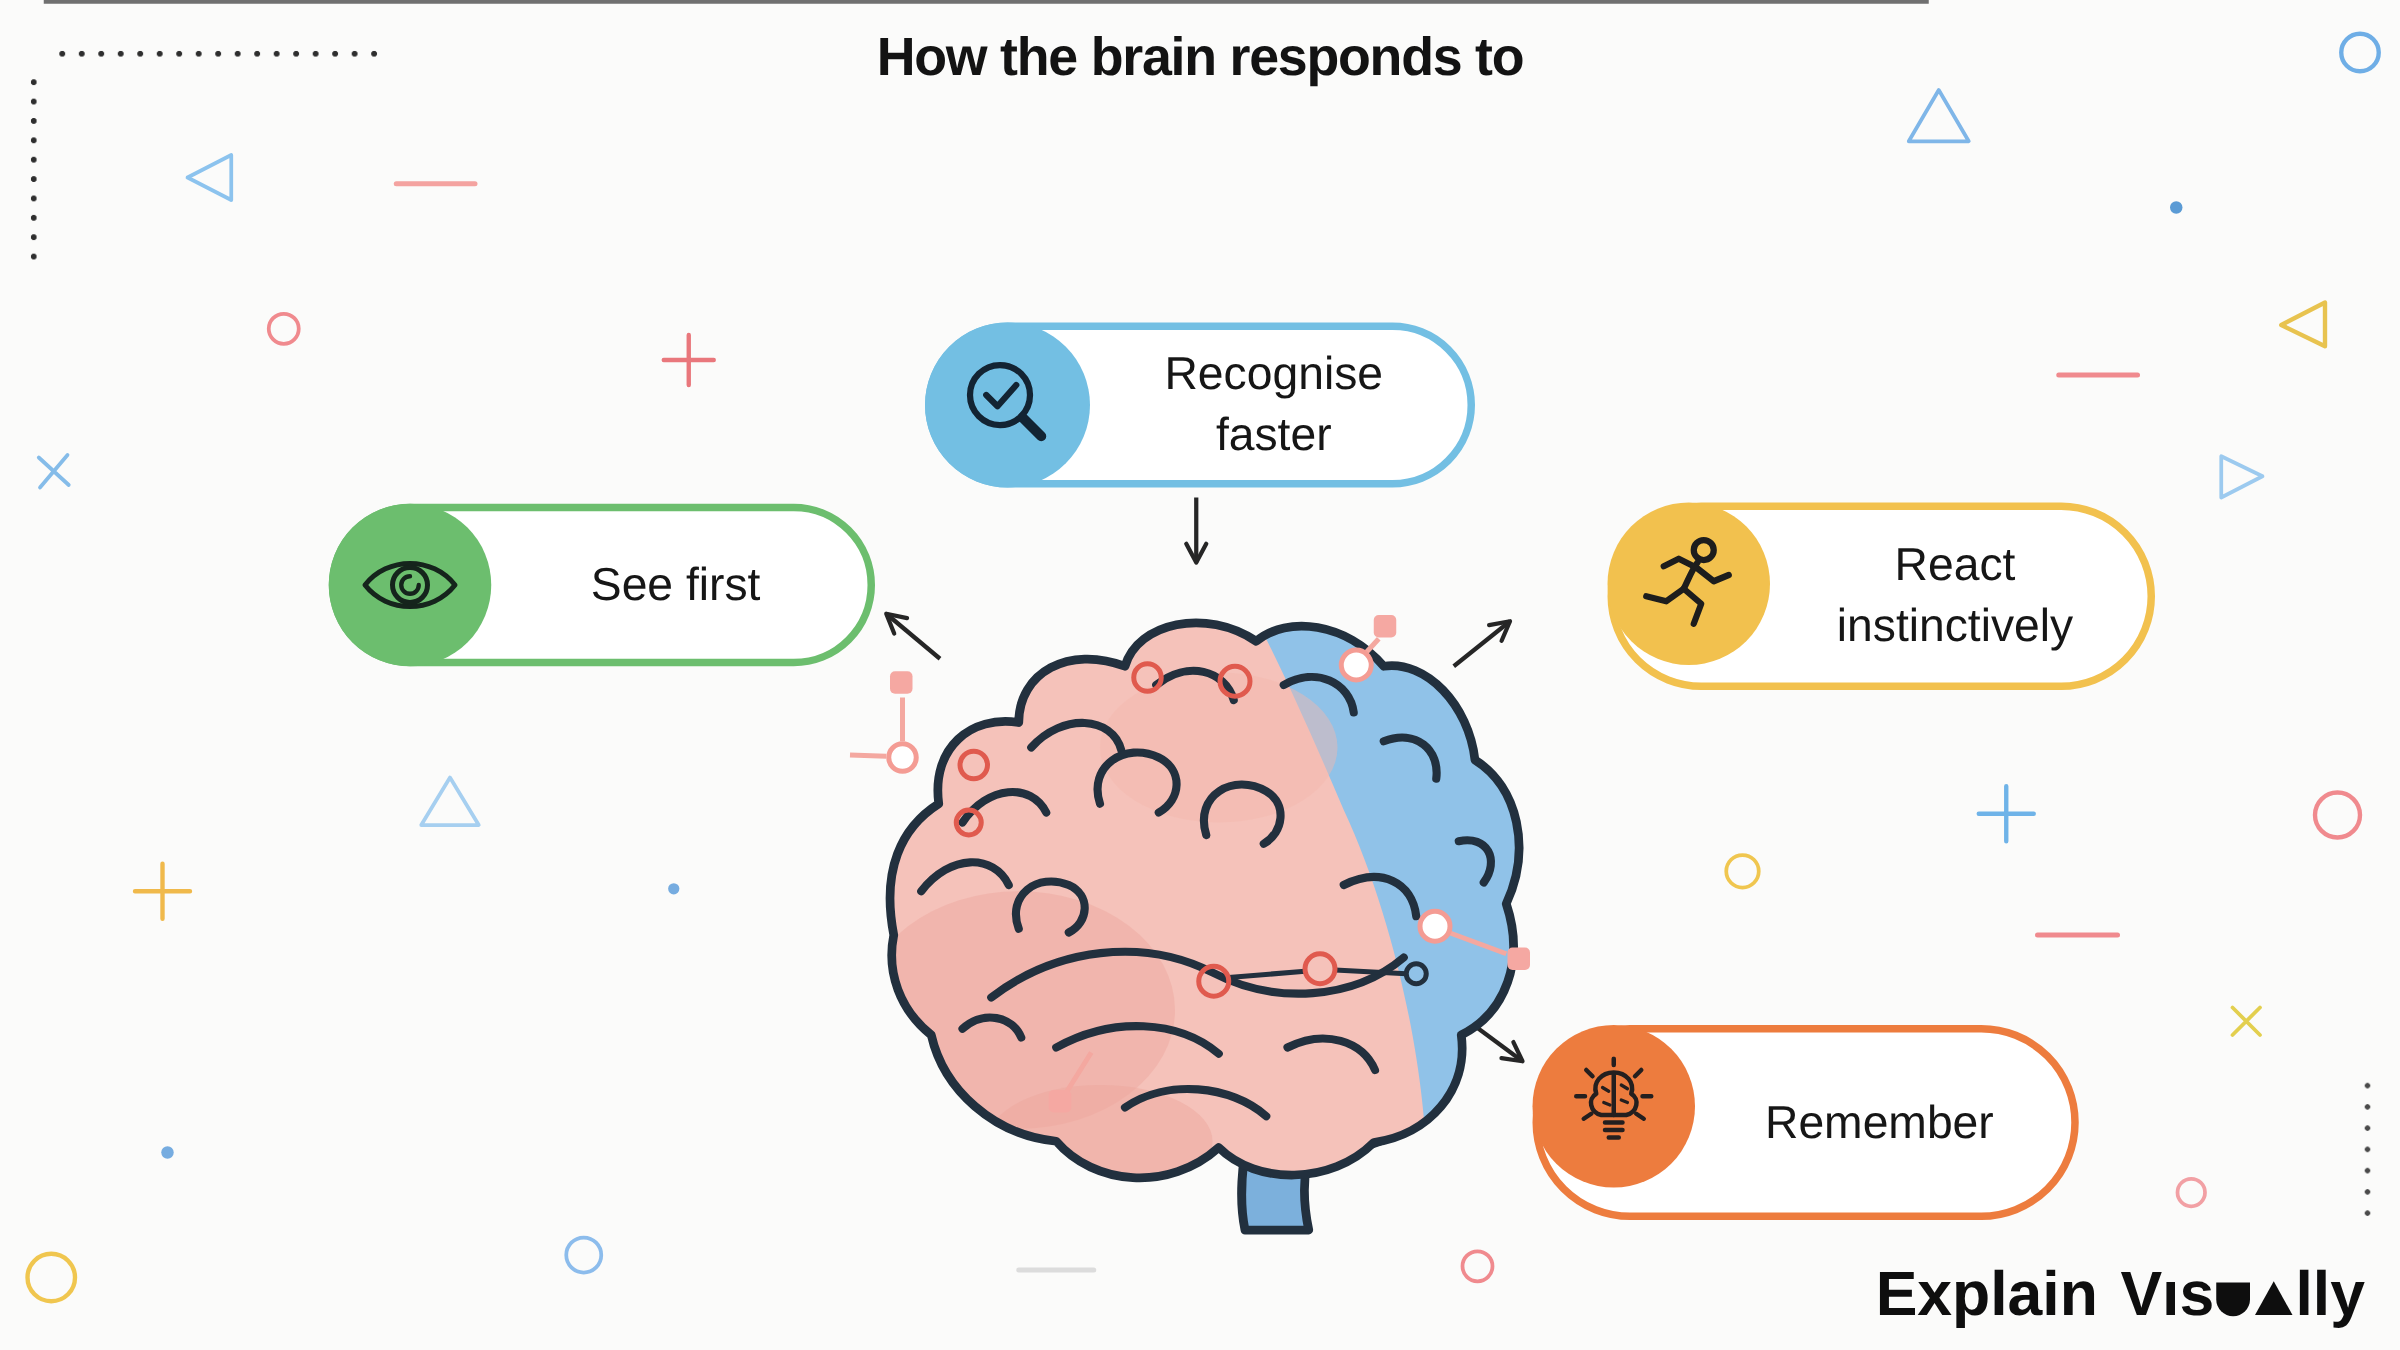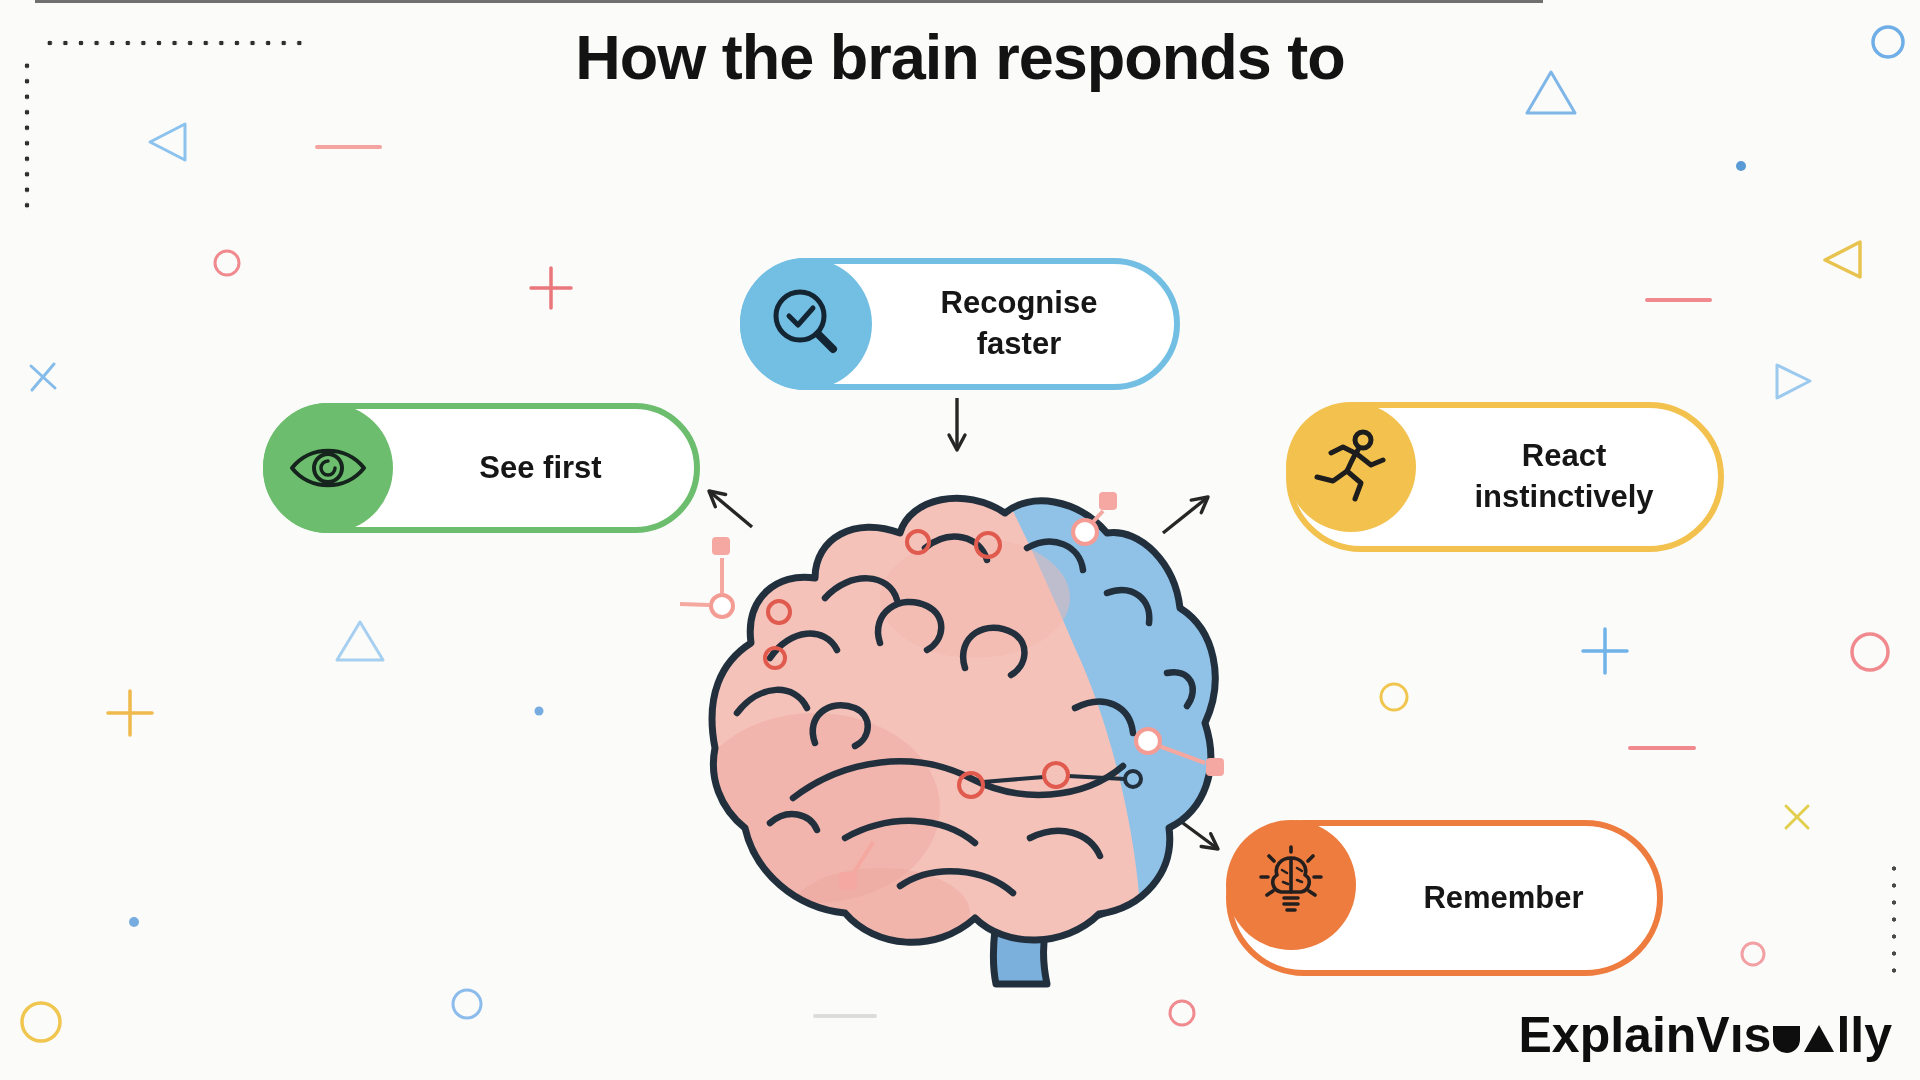--- a/index.html
+++ b/index.html
@@ -21,7 +21,7 @@
 
   .title{
     position:absolute;top:24px;left:0;width:100%;text-align:center;
-    font-size:63px;font-weight:800;line-height:1.06;color:#131313;letter-spacing:-1px;
+    font-size:43px;font-weight:800;line-height:1.06;color:#131313;letter-spacing:-1px;
   }
 
   

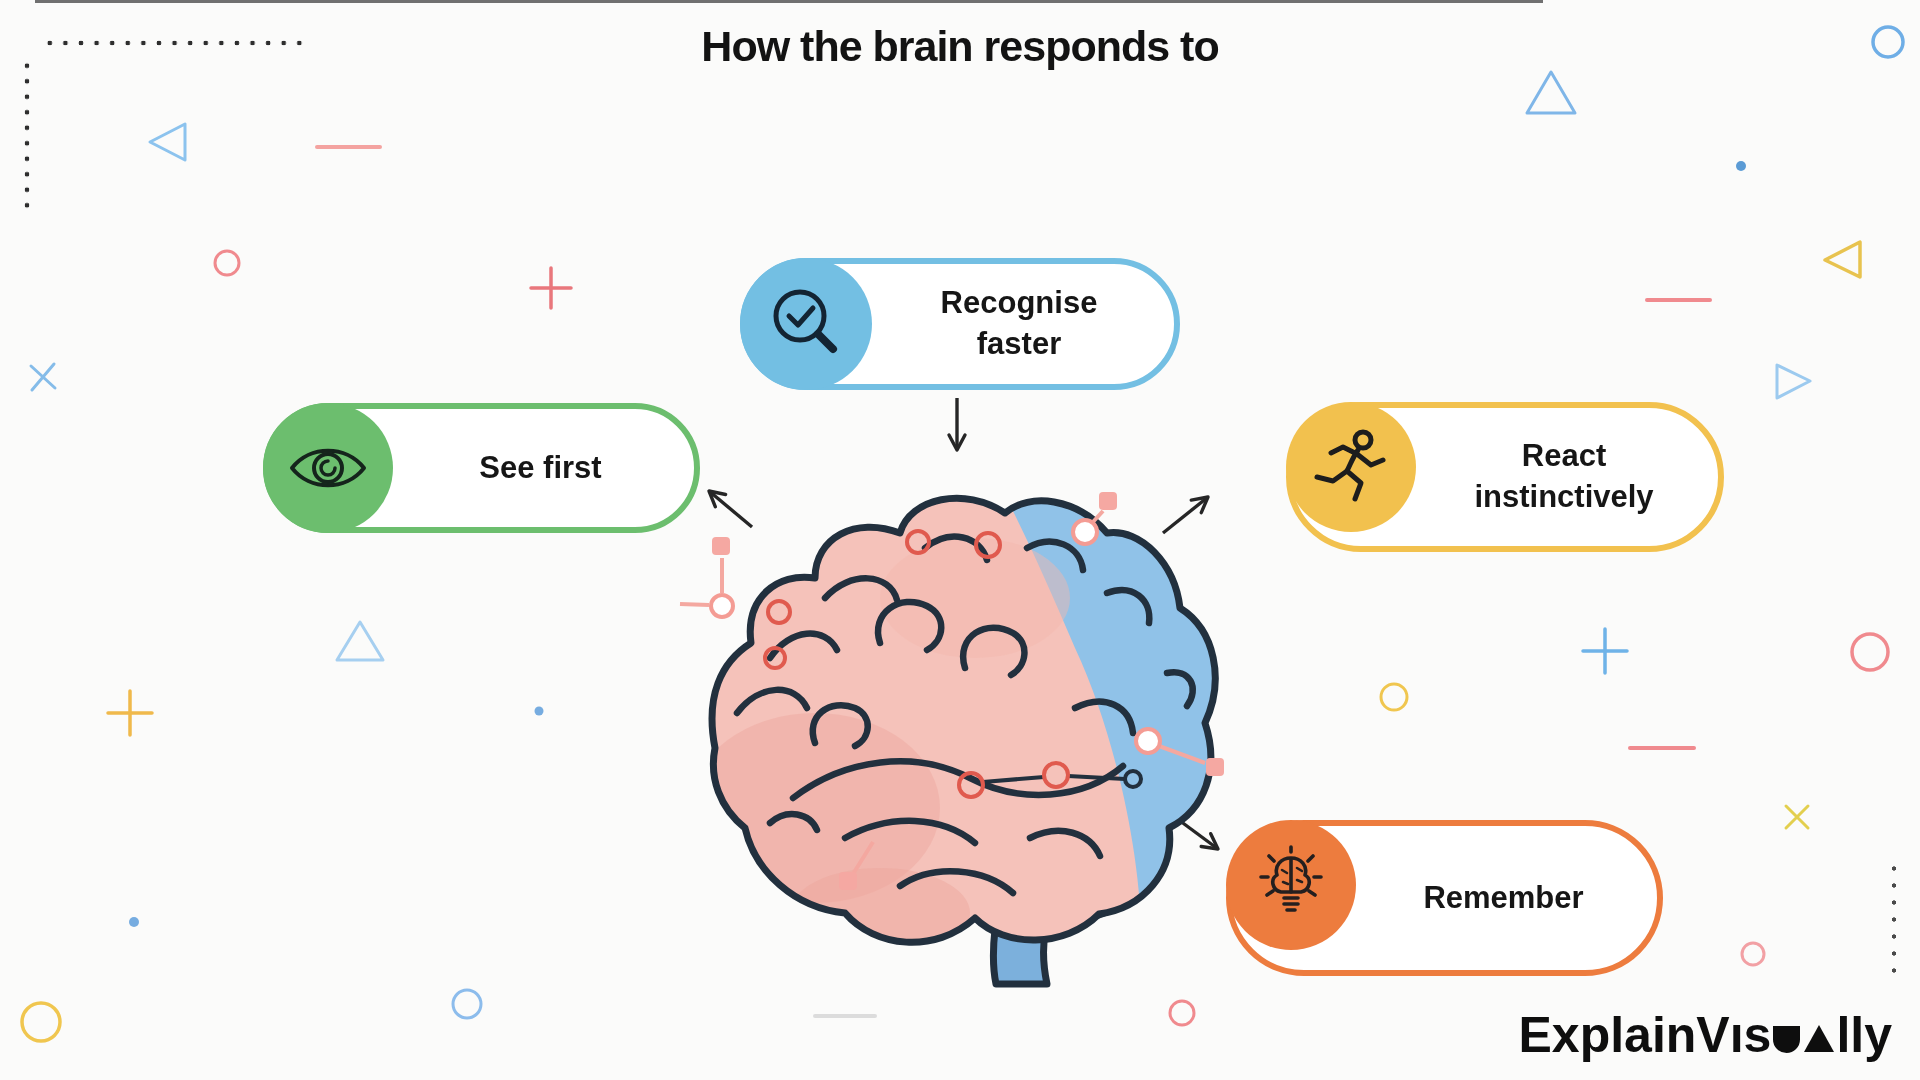--- a/index.html
+++ b/index.html
@@ -29,8 +29,8 @@
     border-radius:999px;display:flex;align-items:center;}
   .cap{position:absolute;left:-6px;top:-6px;height:var(--h);width:var(--h);border-radius:50%;
     background:var(--c);display:flex;align-items:center;justify-content:center;}
-  .pill-label{width:100%;padding-left:118px;text-align:center;font-weight:bold;
-    font-size:31px;line-height:1.32;color:#161616;}
+  .pill-label{width:100%;padding-left:118px;text-align:center;font-weight:normal;
+    font-size:37px;line-height:1.32;color:#161616;}
   .pill-label span{display:block;}
 
   

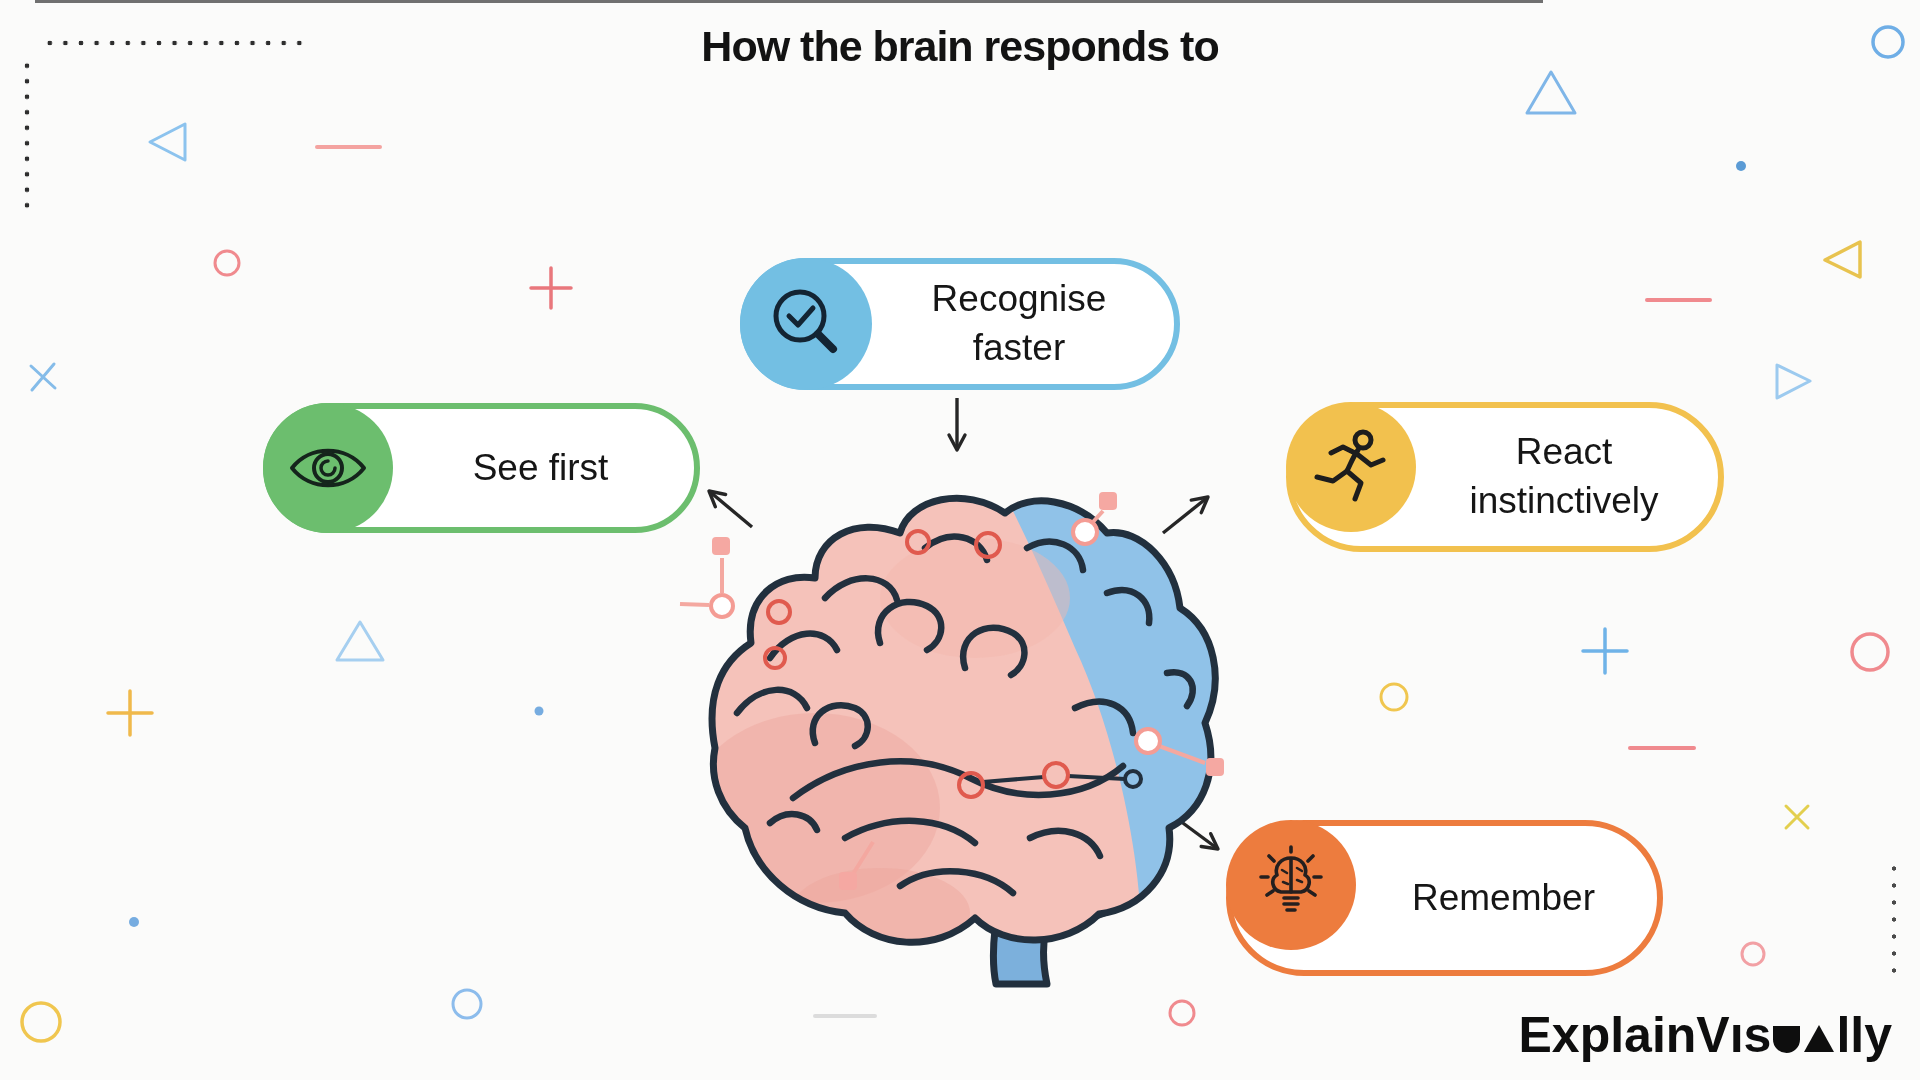--- a/index.html
+++ b/index.html
@@ -36,7 +36,7 @@
   
   .logo{position:absolute;right:28px;bottom:16px;display:flex;align-items:baseline;
     font-weight:bold;color:#0e0e0e;font-size:50px;letter-spacing:0;}
-  .logo .w1{margin-right:0;}
+  .logo .w1{margin-right:18px;}
   .logo-u{display:inline-block;width:27px;height:27px;background:#0e0e0e;
     border-radius:0 0 14px 14px;transform:translateY(1px);margin:0 2px;}
   .logo-a{display:inline-block;width:0;height:0;border-left:15px solid transparent;

